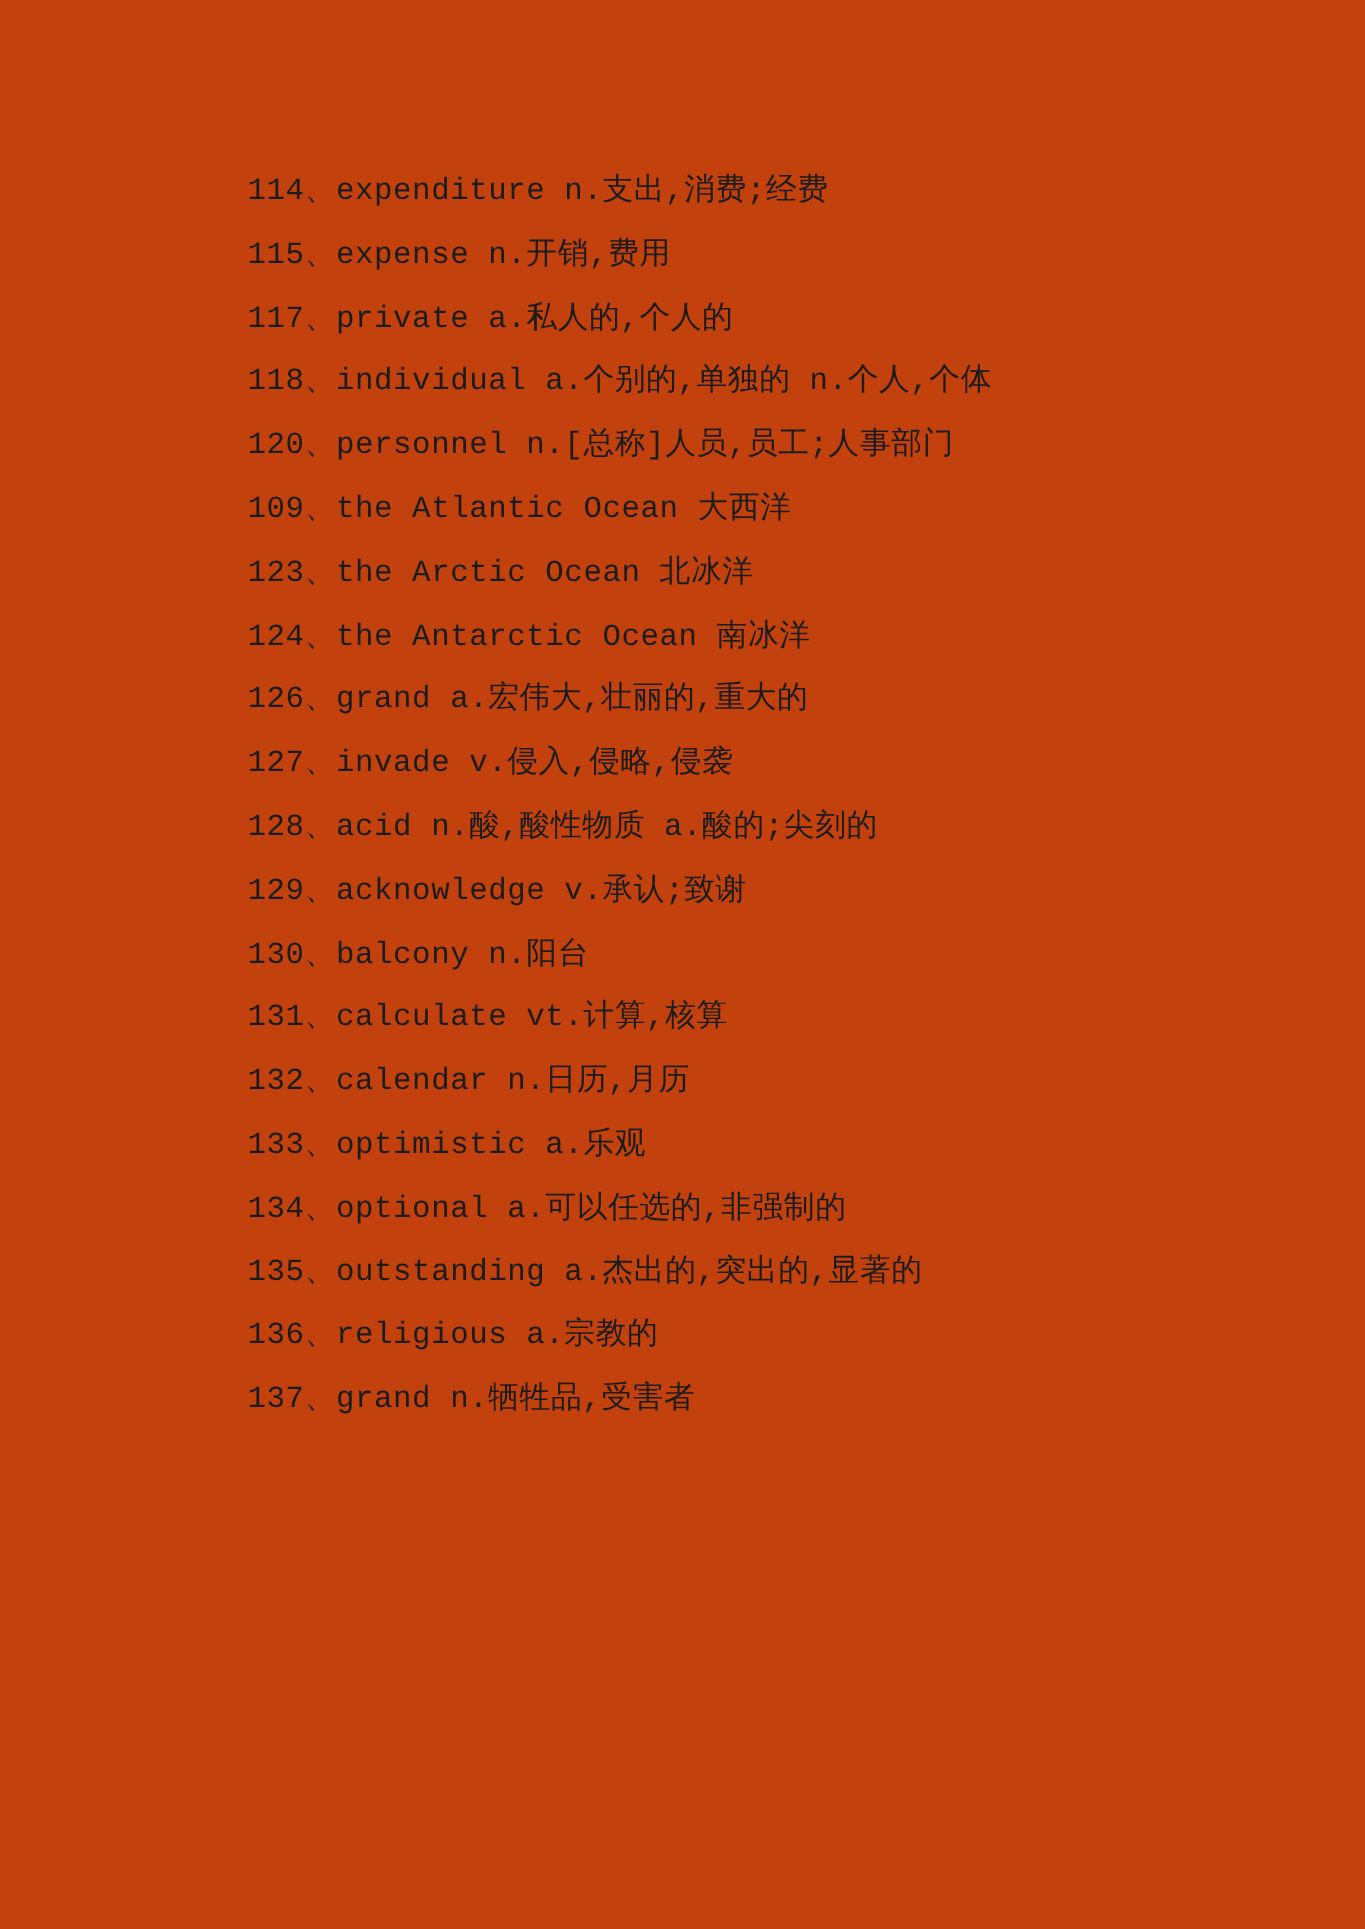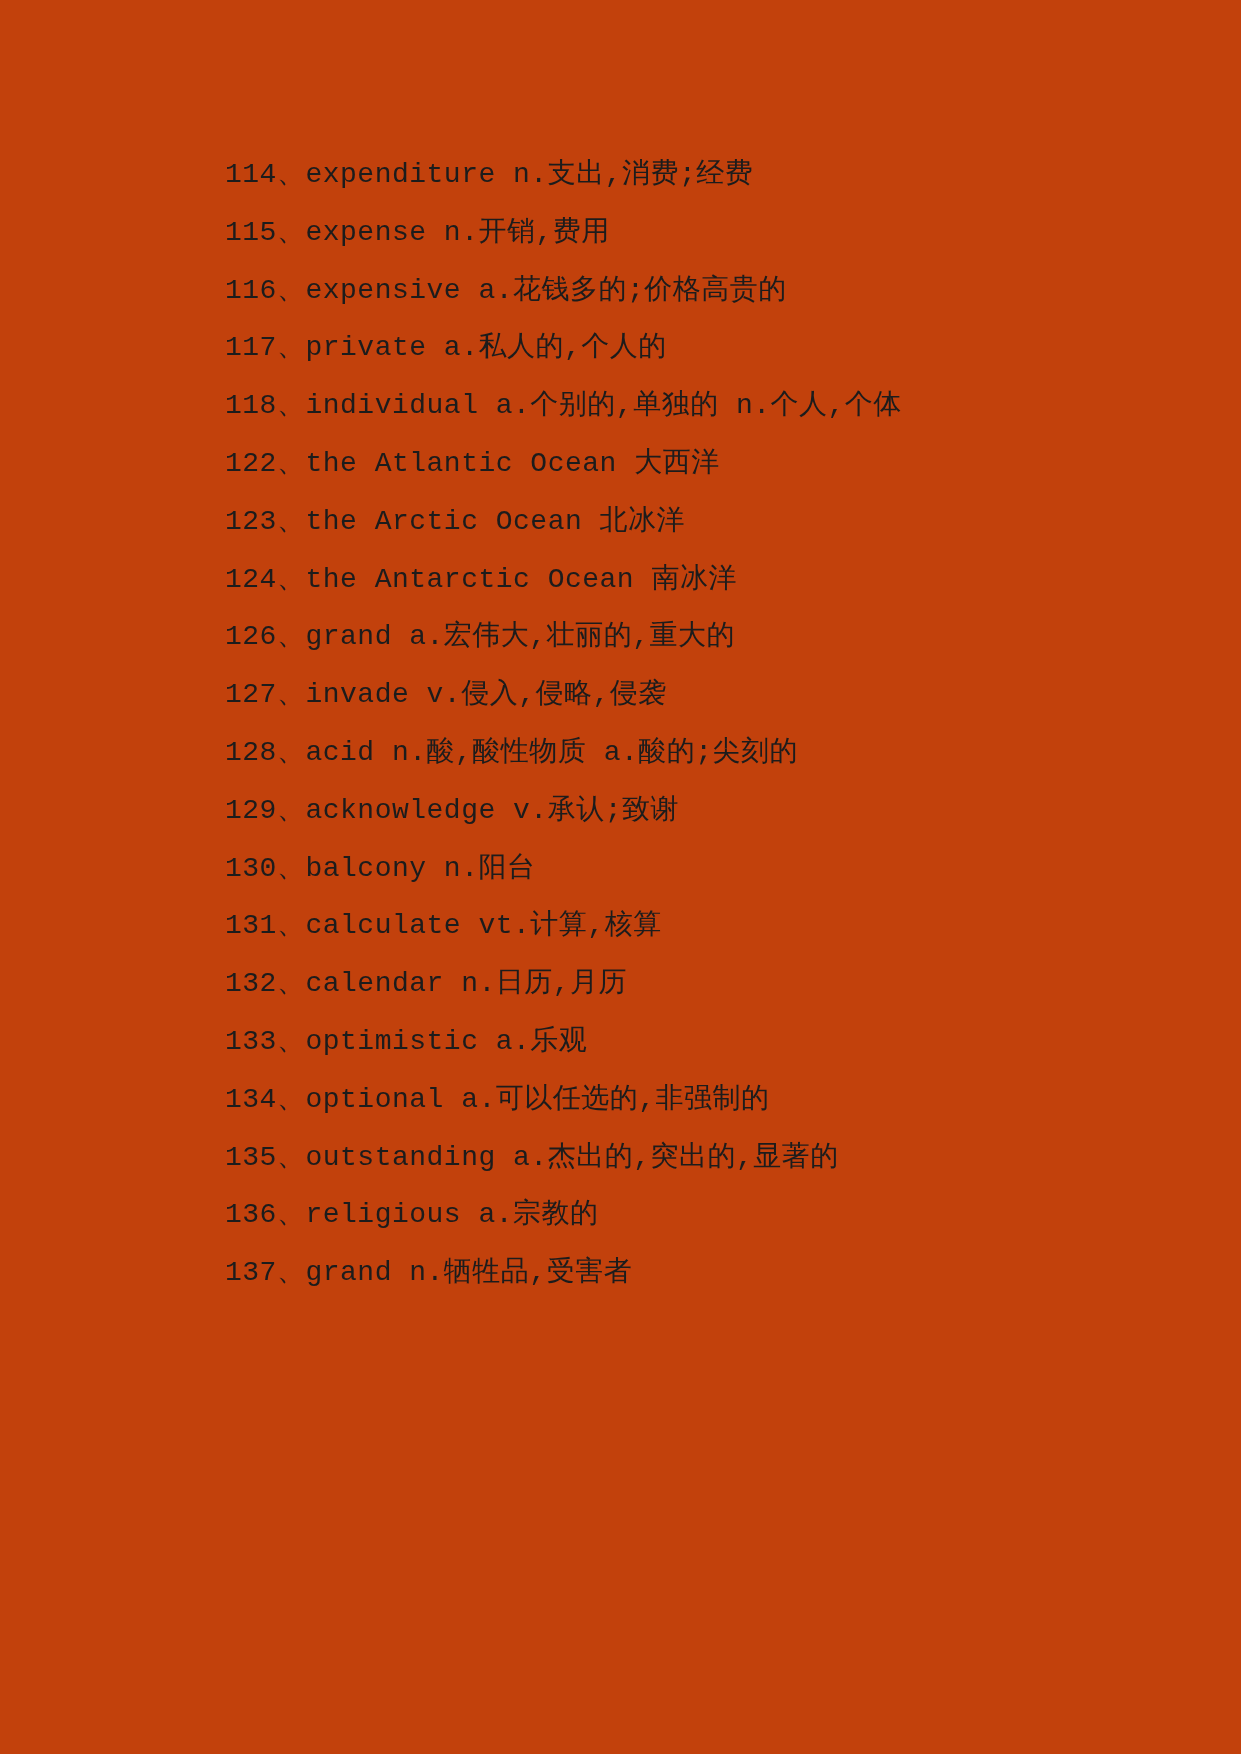--- a/index.html
+++ b/index.html
@@ -45,7 +45,6 @@
 
     <div class="vocab-line"><span class="num">115</span><span class="sep">、</span><span class="entry">expense n.开销,费用</span></div>
 
-    <div class="vocab-line"><span class="num">116</span><span class="sep">、</span><span class="entry">expensive a.花钱多的;价格高贵的</span></div>
 
     <div class="vocab-line"><span class="num">117</span><span class="sep">、</span><span class="entry">private a.私人的,个人的</span></div>
 

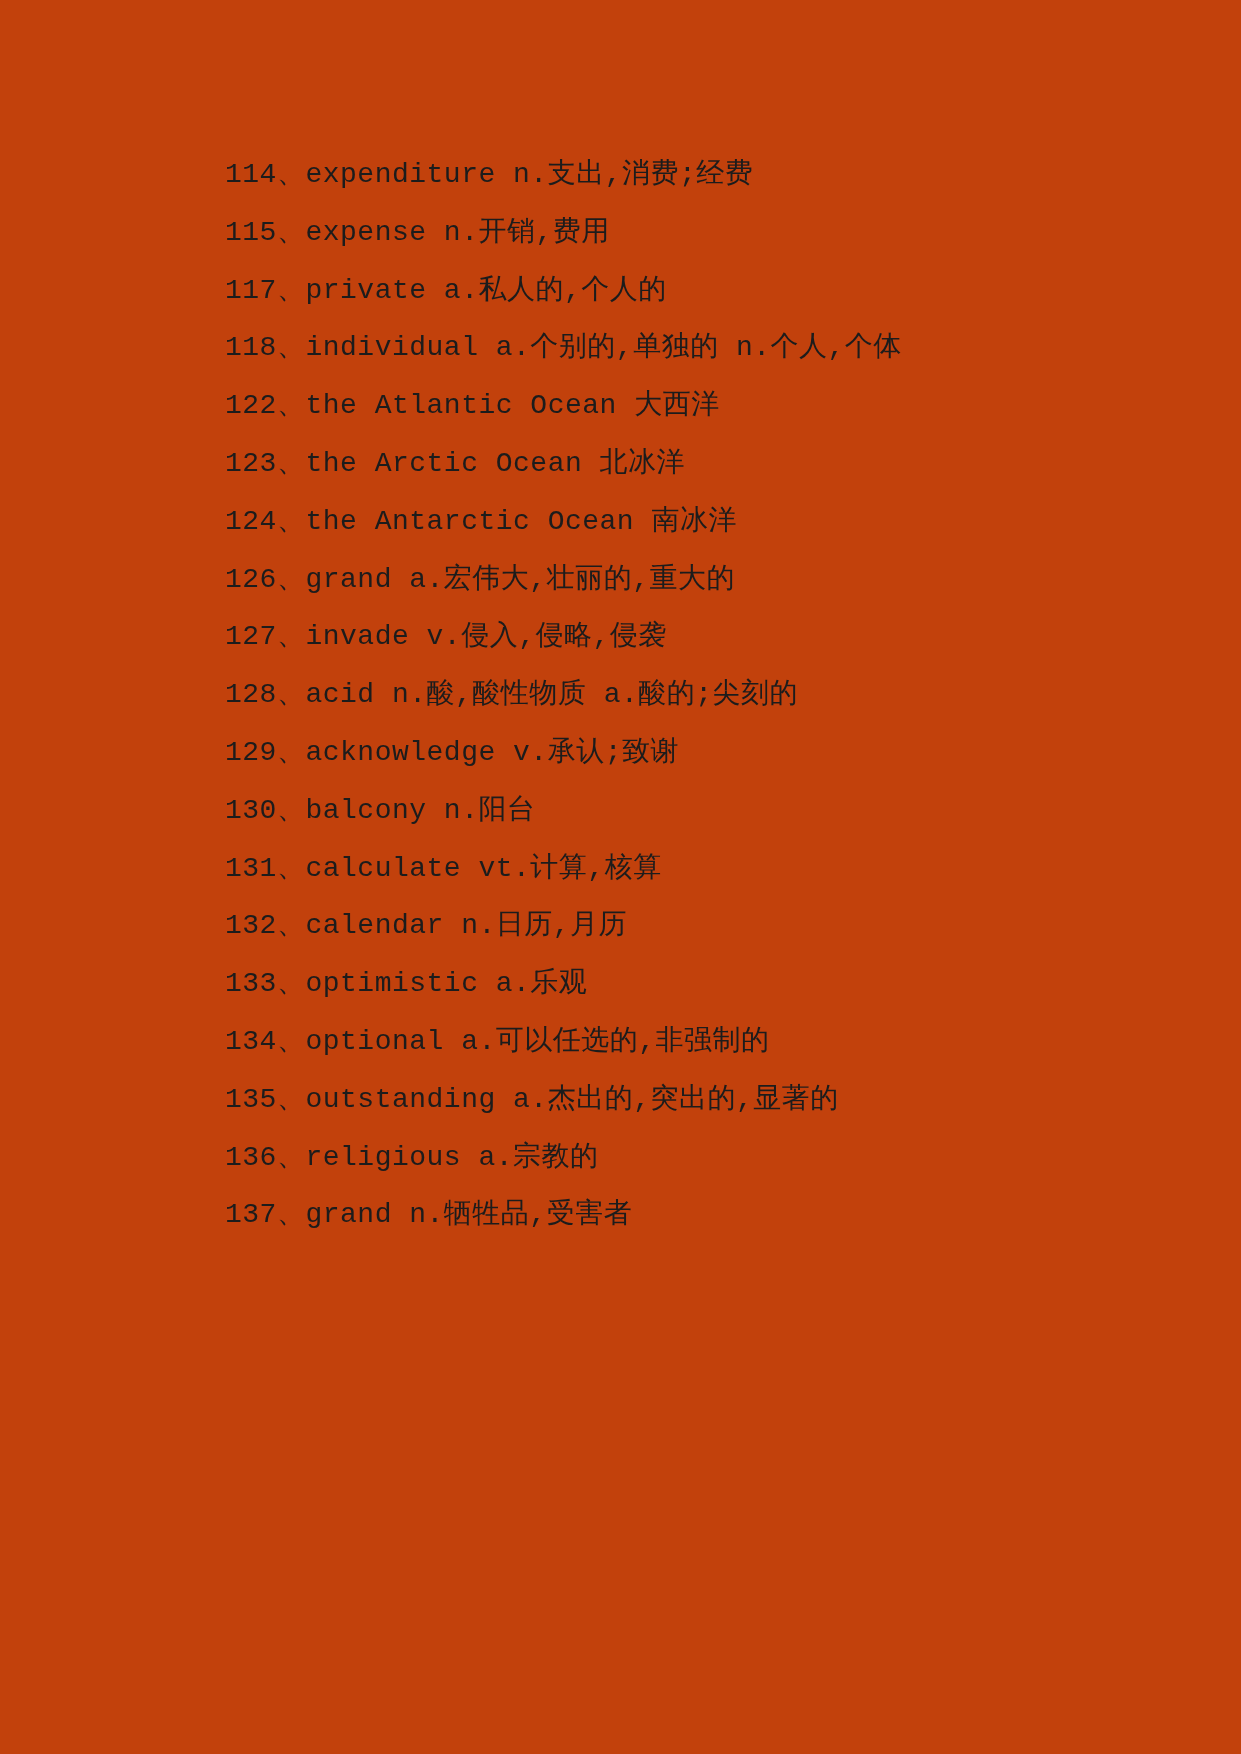--- a/index.html
+++ b/index.html
@@ -51,6 +51,7 @@
     <div class="vocab-line"><span class="num">118</span><span class="sep">、</span><span class="entry">individual a.个别的,单独的 n.个人,个体</span></div>
 
 
+    <div class="vocab-line"><span class="num">120</span><span class="sep">、</span><span class="entry">personnel n.[总称]人员,员工;人事部门</span></div>
 
 
     <div class="vocab-line"><span class="num">122</span><span class="sep">、</span><span class="entry">the Atlantic Ocean 大西洋</span></div>

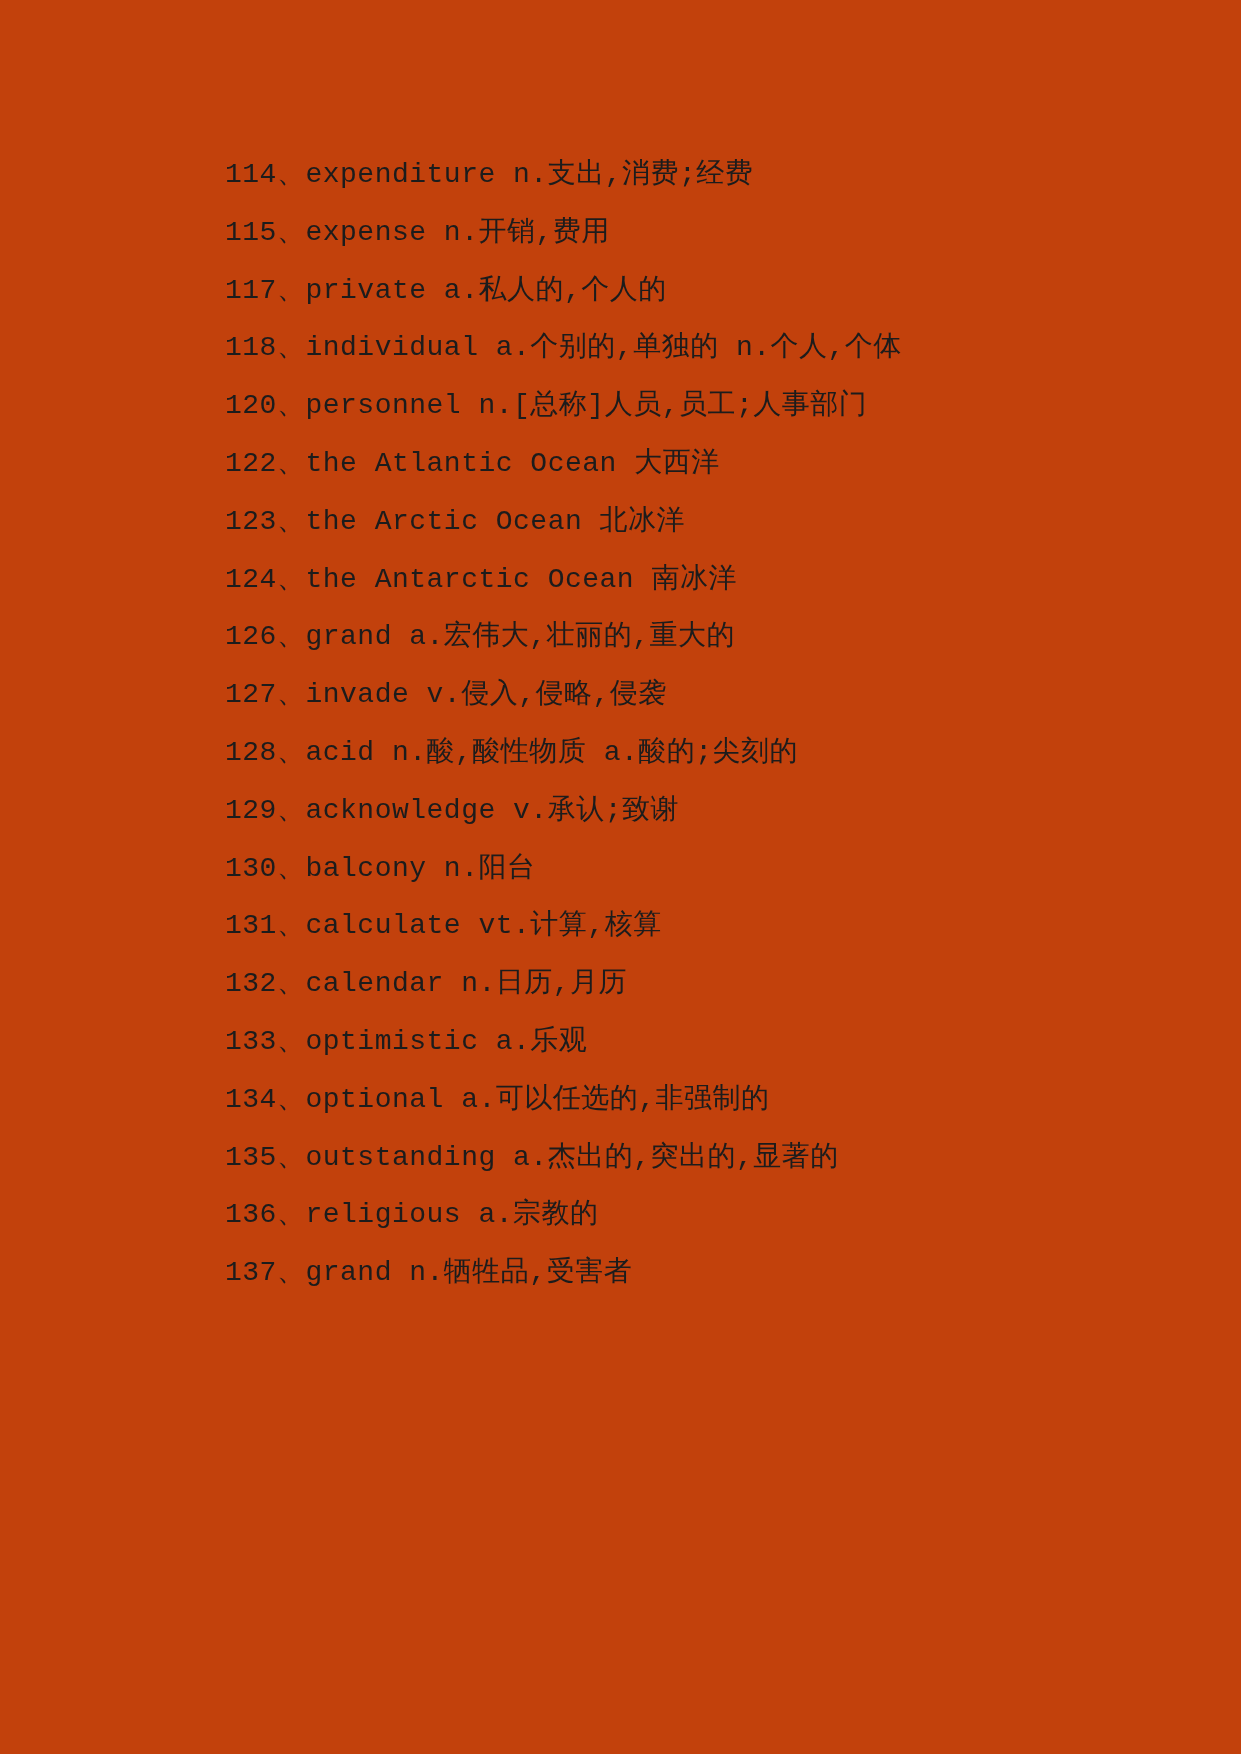--- a/index.html
+++ b/index.html
@@ -54,7 +54,7 @@
     <div class="vocab-line"><span class="num">120</span><span class="sep">、</span><span class="entry">personnel n.[总称]人员,员工;人事部门</span></div>
 
 
-    <div class="vocab-line"><span class="num">122</span><span class="sep">、</span><span class="entry">the Atlantic Ocean 大西洋</span></div>
+    <div class="vocab-line"><span class="num">109</span><span class="sep">、</span><span class="entry">the Atlantic Ocean 大西洋</span></div>
 
     <div class="vocab-line"><span class="num">123</span><span class="sep">、</span><span class="entry">the Arctic Ocean 北冰洋</span></div>
 

